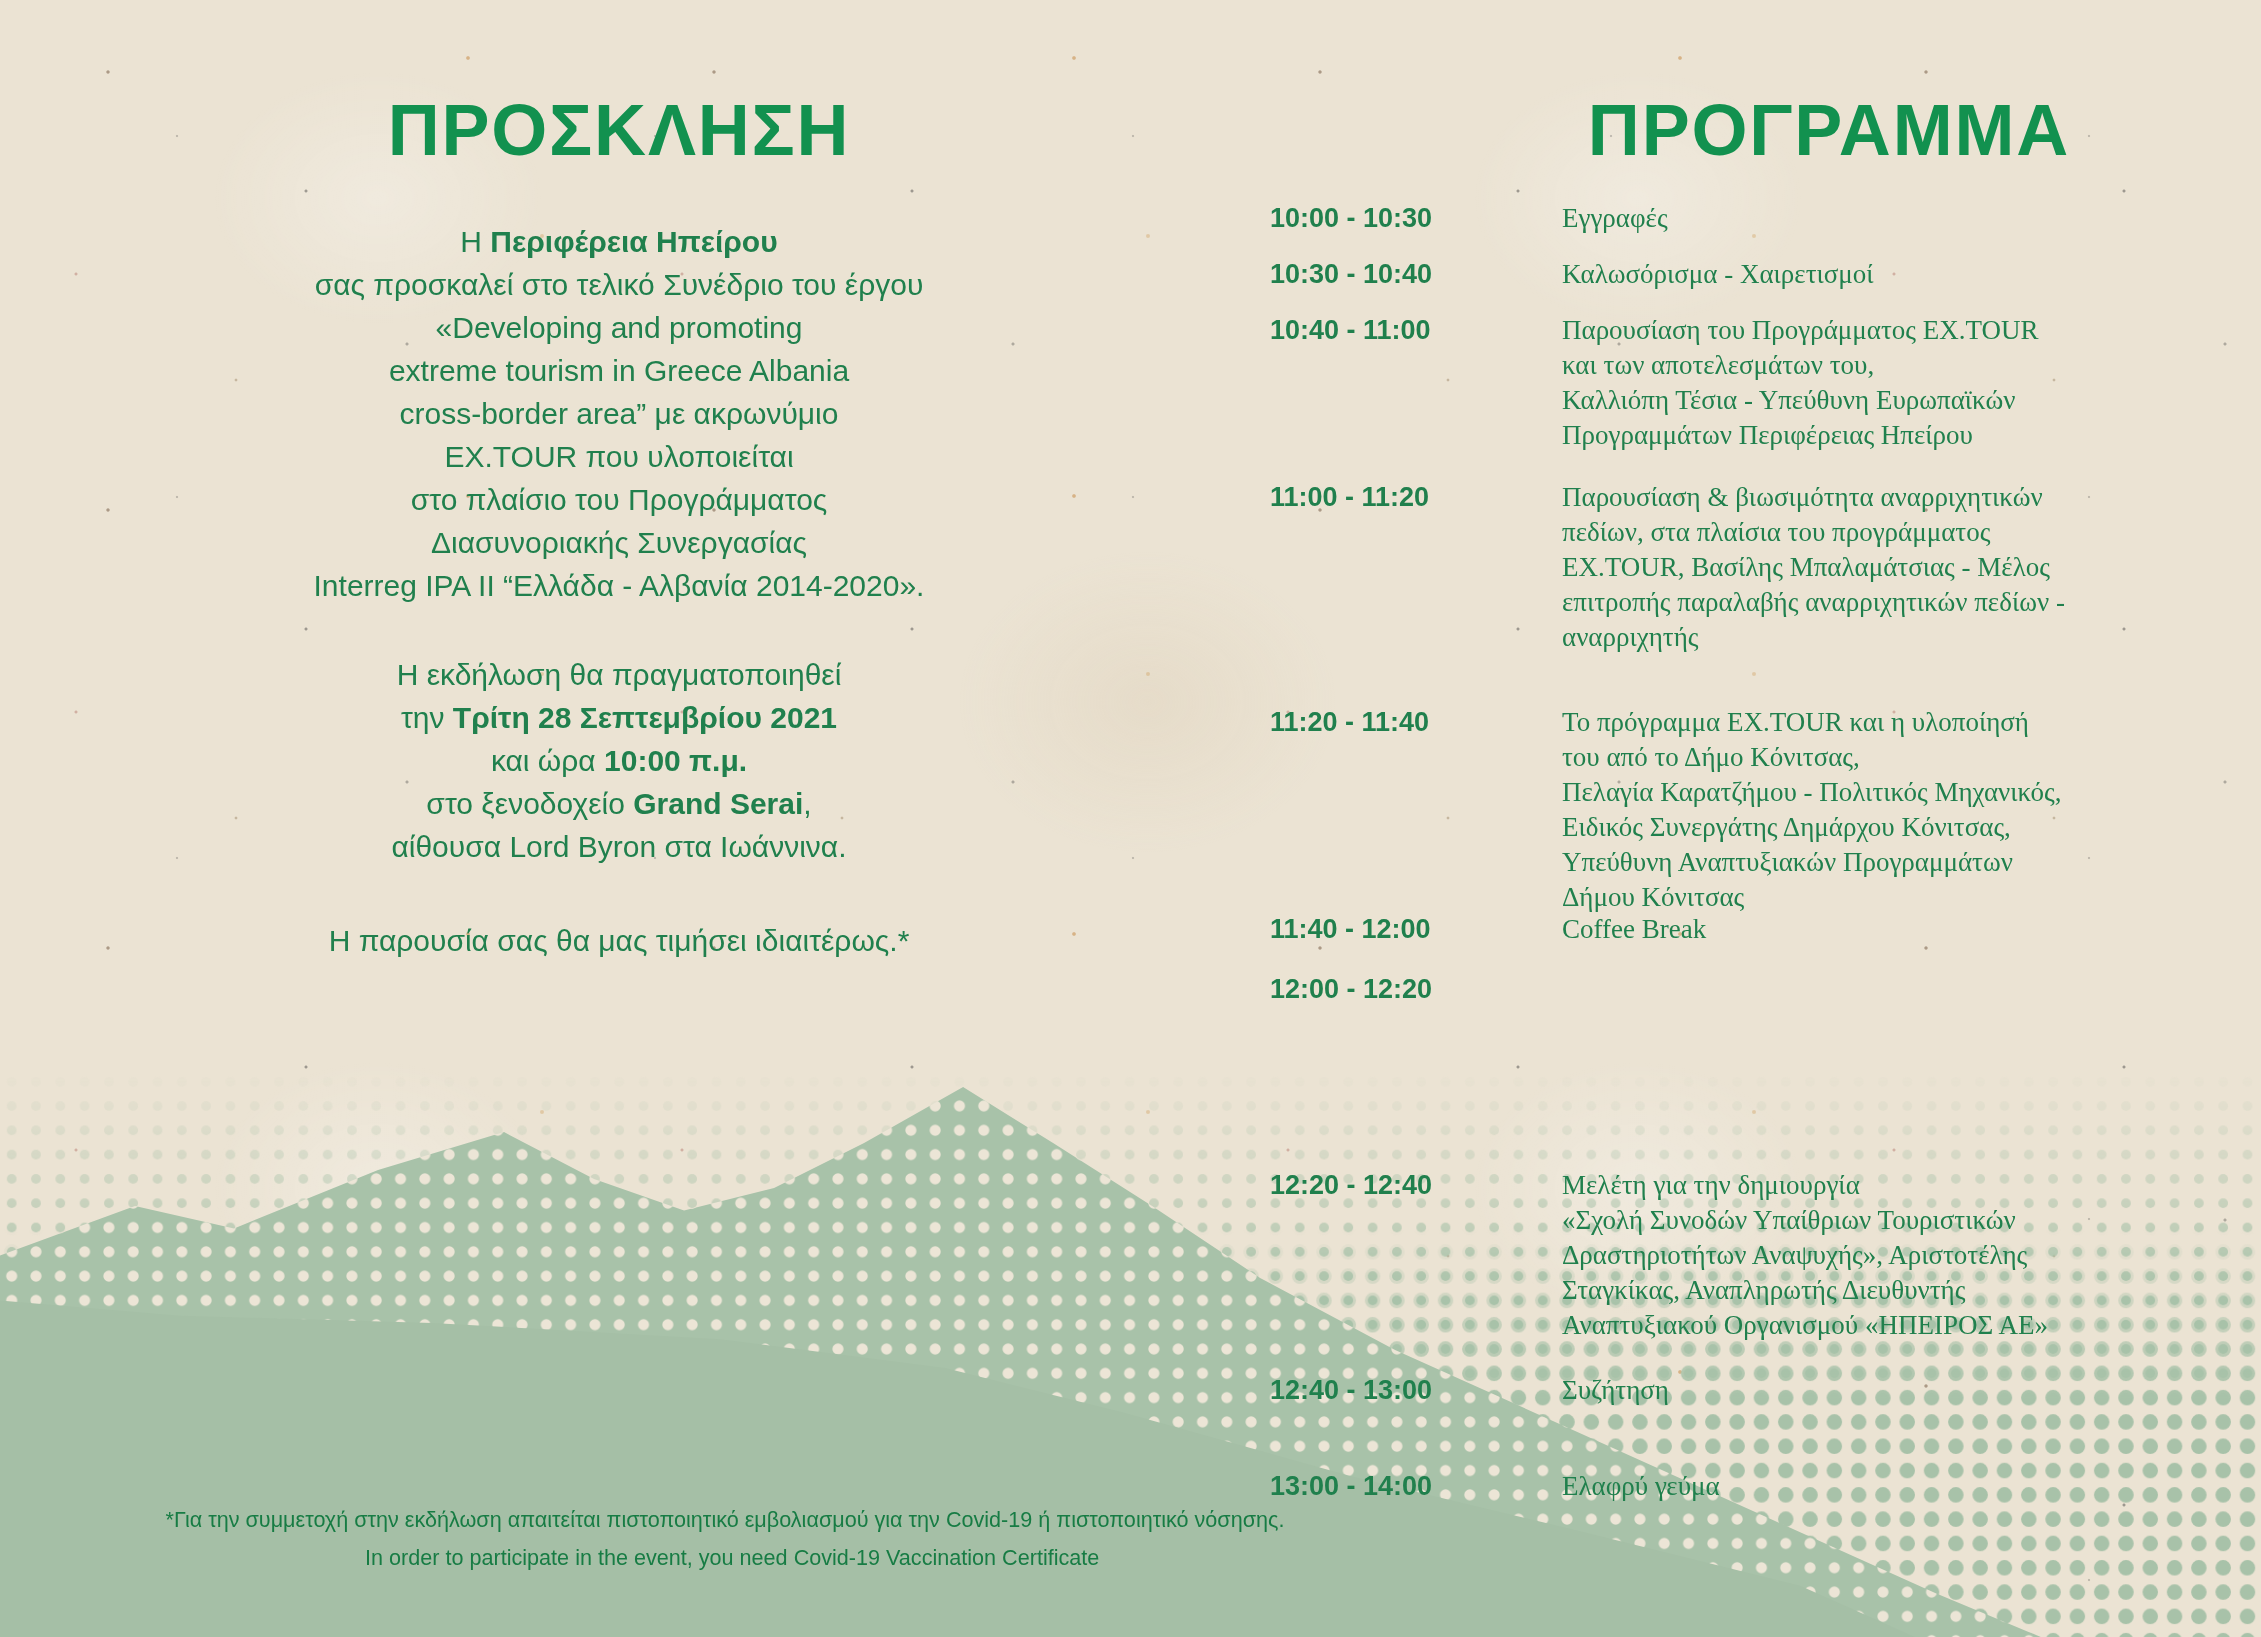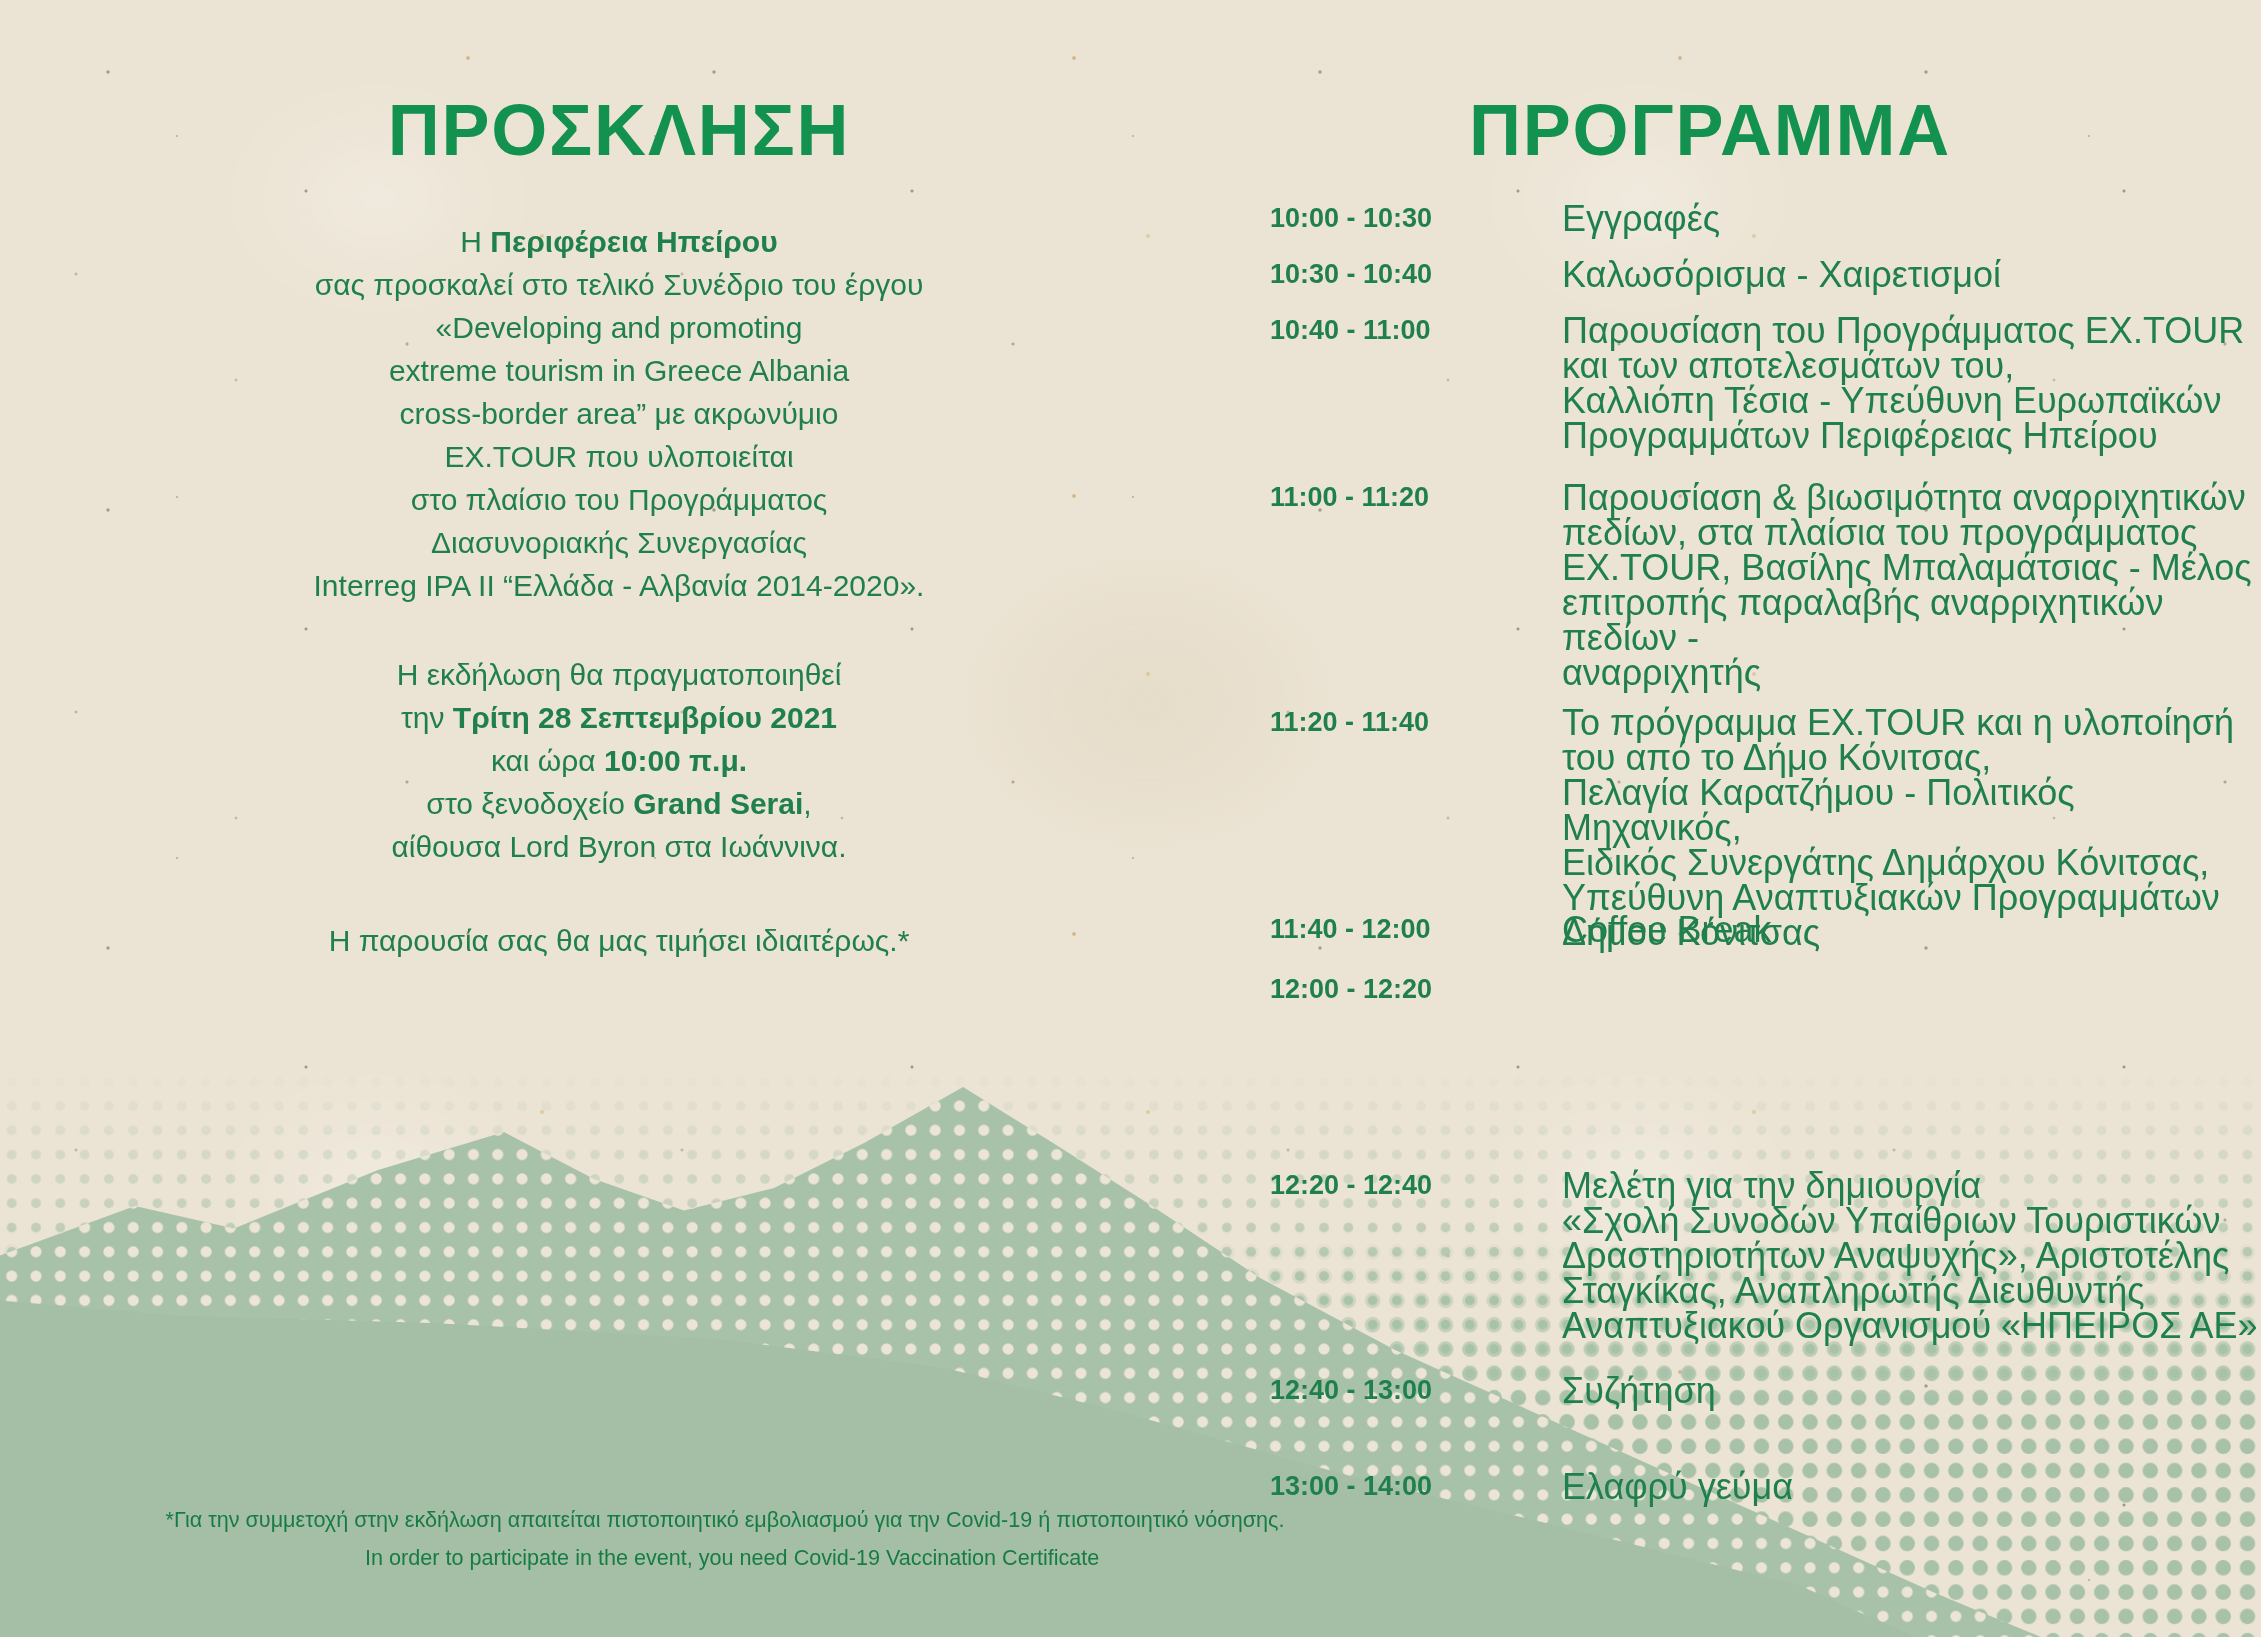--- a/index.html
+++ b/index.html
@@ -41,7 +41,7 @@
   .inv b{font-weight:bold;}
   
   .prg-title{
-    position:absolute;left:1350px;top:92px;width:720px;text-align:center;
+    position:absolute;left:1350px;top:92px;width:720px;text-align:right;
     font-size:72px;line-height:77px;font-weight:bold;letter-spacing:1.8px;
     color:#12914f;z-index:2;
   }

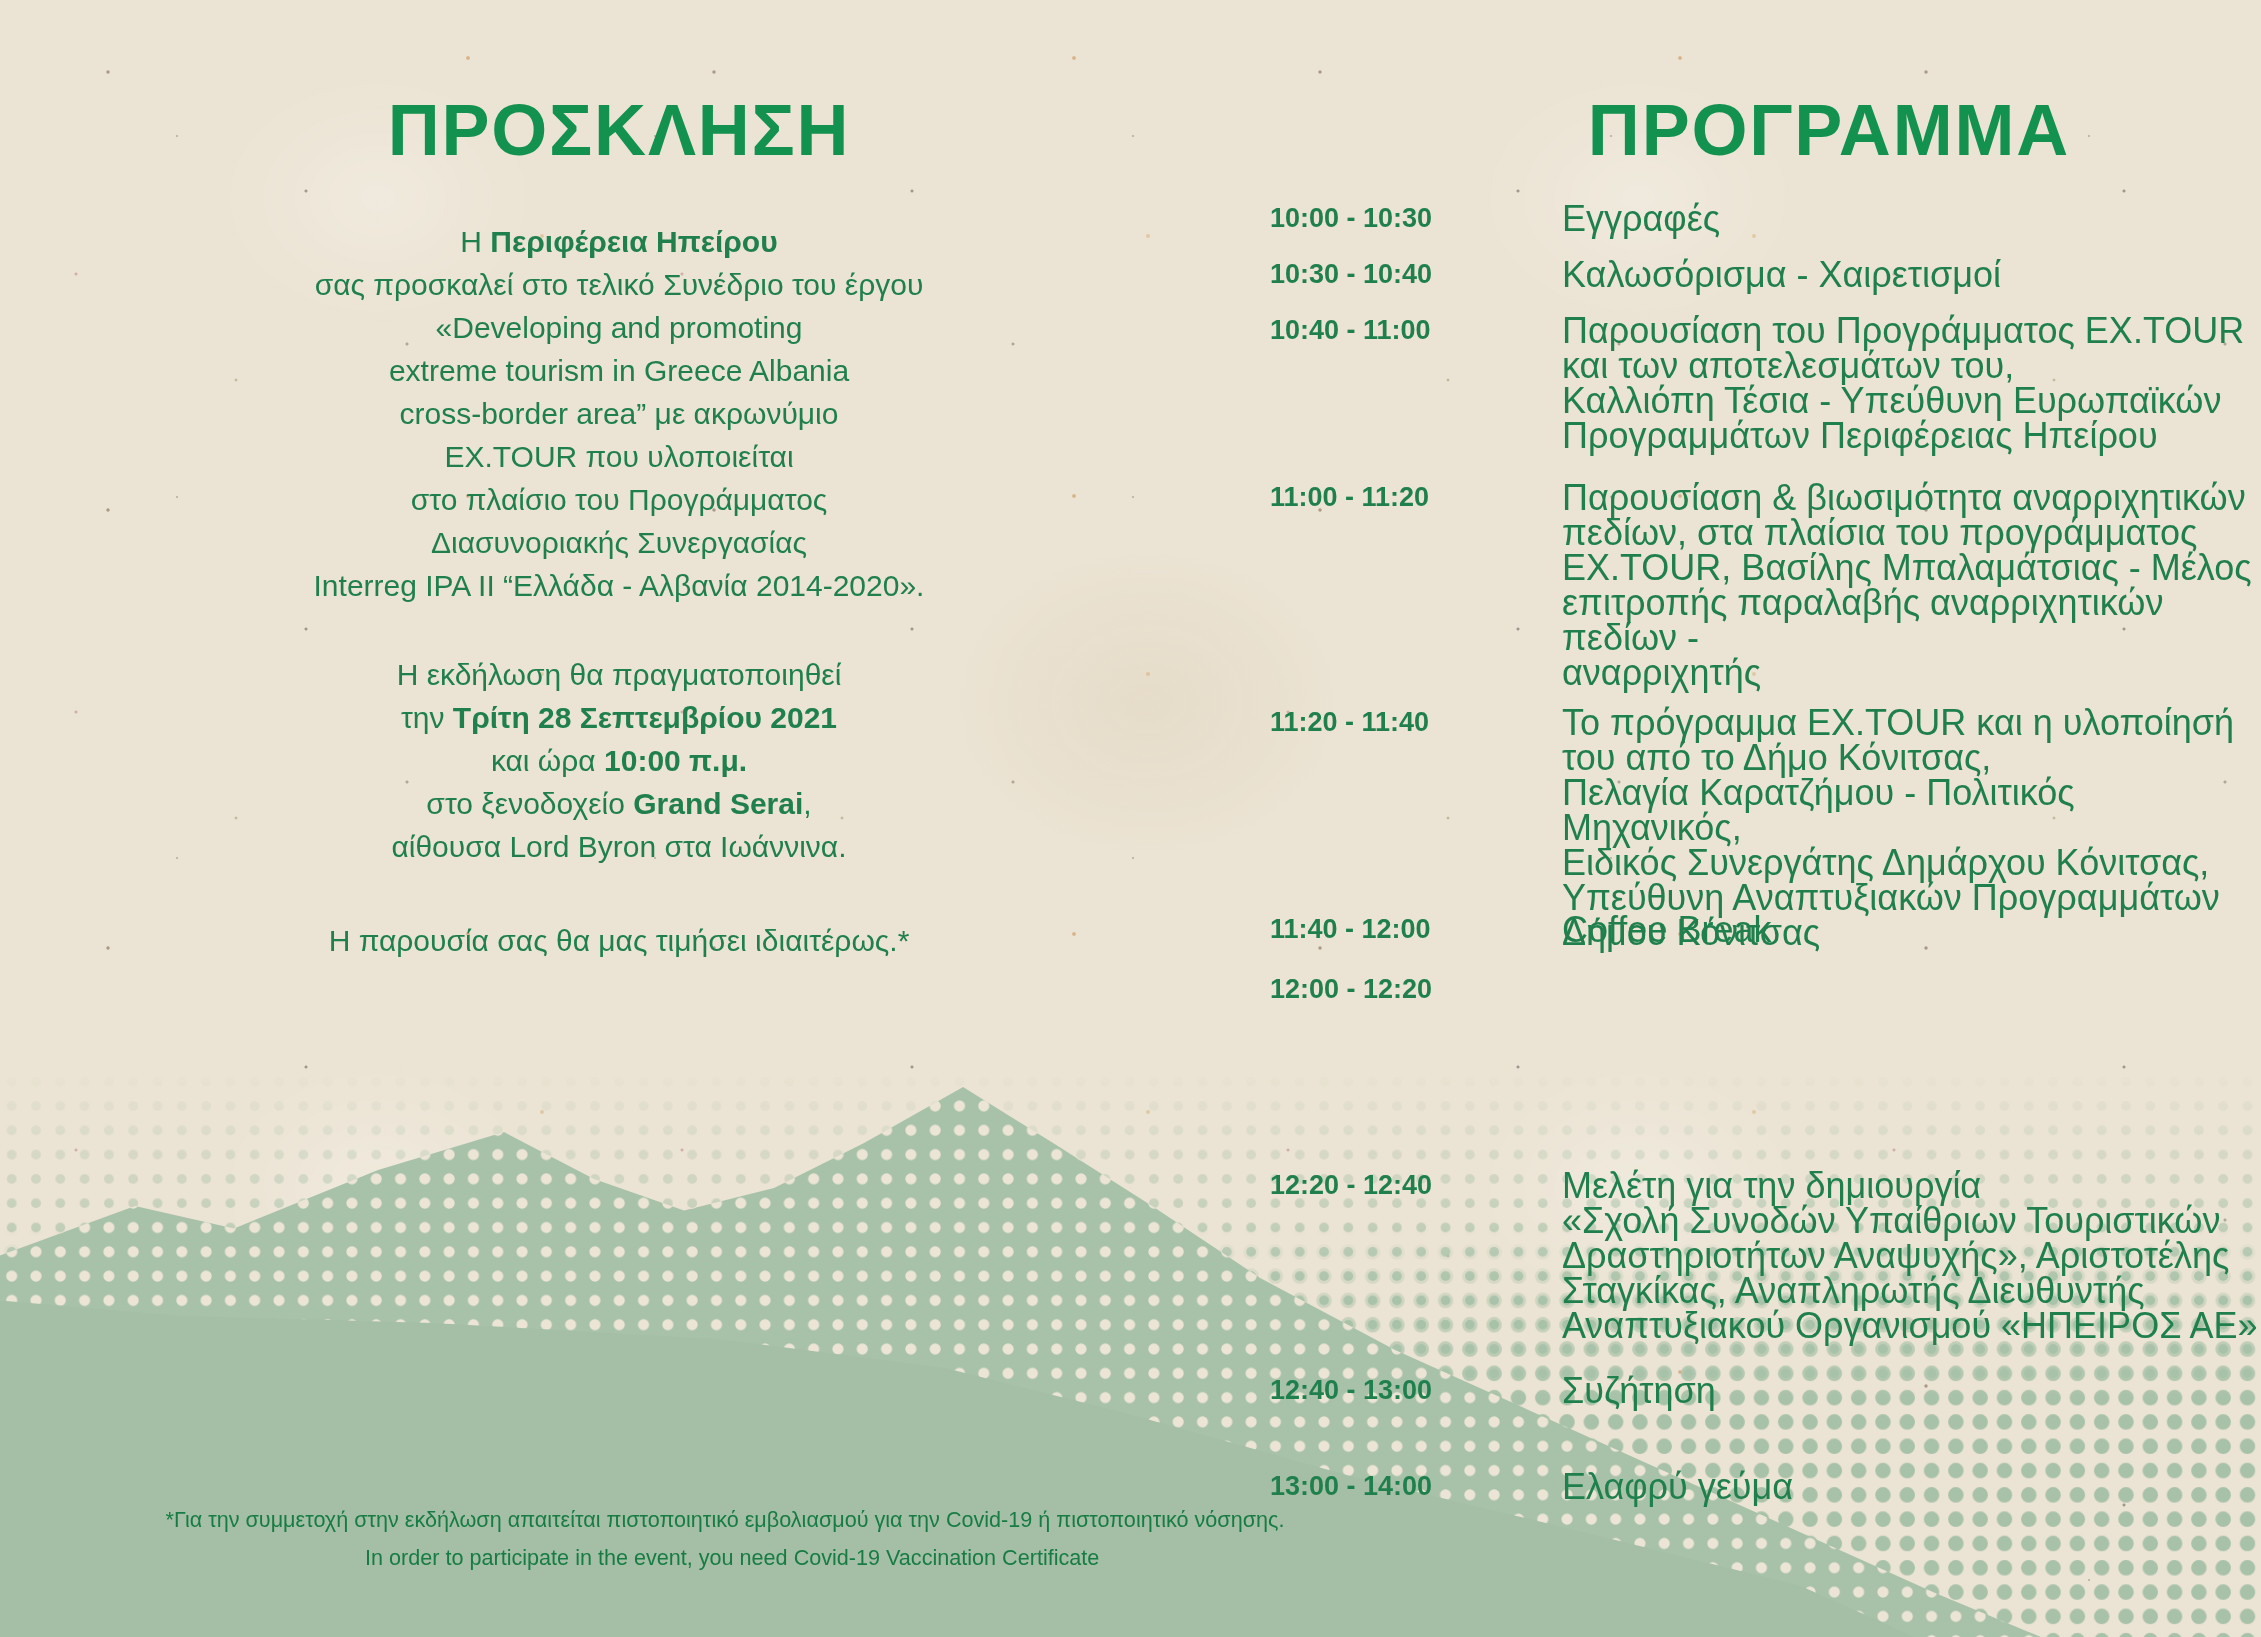--- a/index.html
+++ b/index.html
@@ -47,7 +47,7 @@
   }
   .prow{position:absolute;left:1270px;width:990px;display:flex;align-items:flex-start;z-index:2;}
   .ptime{width:292px;flex:0 0 292px;font-weight:bold;font-size:27px;line-height:35px;}
-  .ptext{flex:1;font-size:36px;line-height:35px;}
+  .ptext{flex:1;font-size:27px;line-height:35px;font-family:Liberation Serif, serif;}
   
   .r0{top:201px;} .r1{top:257px;} .r2{top:313px;} .r3{top:480px;} .r4{top:678px;margin-top:27px;}
   .r5{top:912px;} .r6{top:972px;} .r7{top:1168px;} .r8{top:1373px;} .r9{top:1428px;margin-top:41px;}

